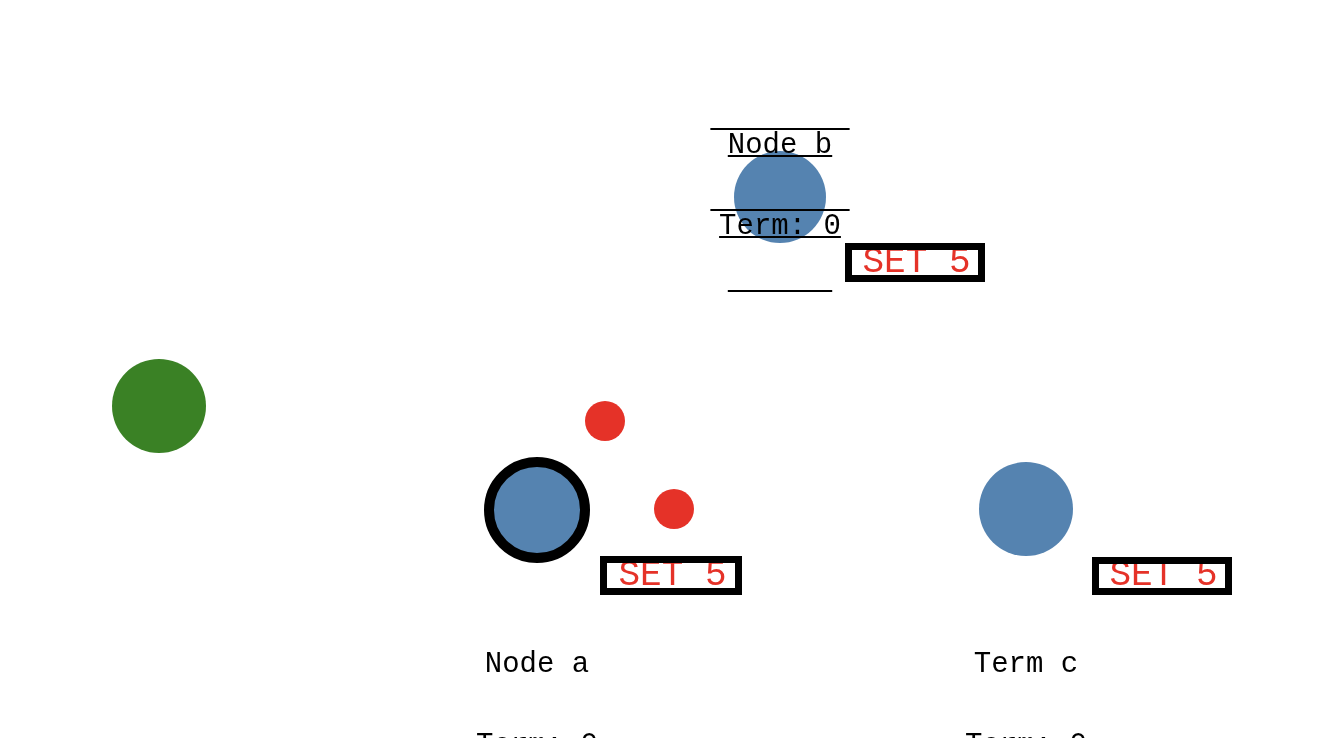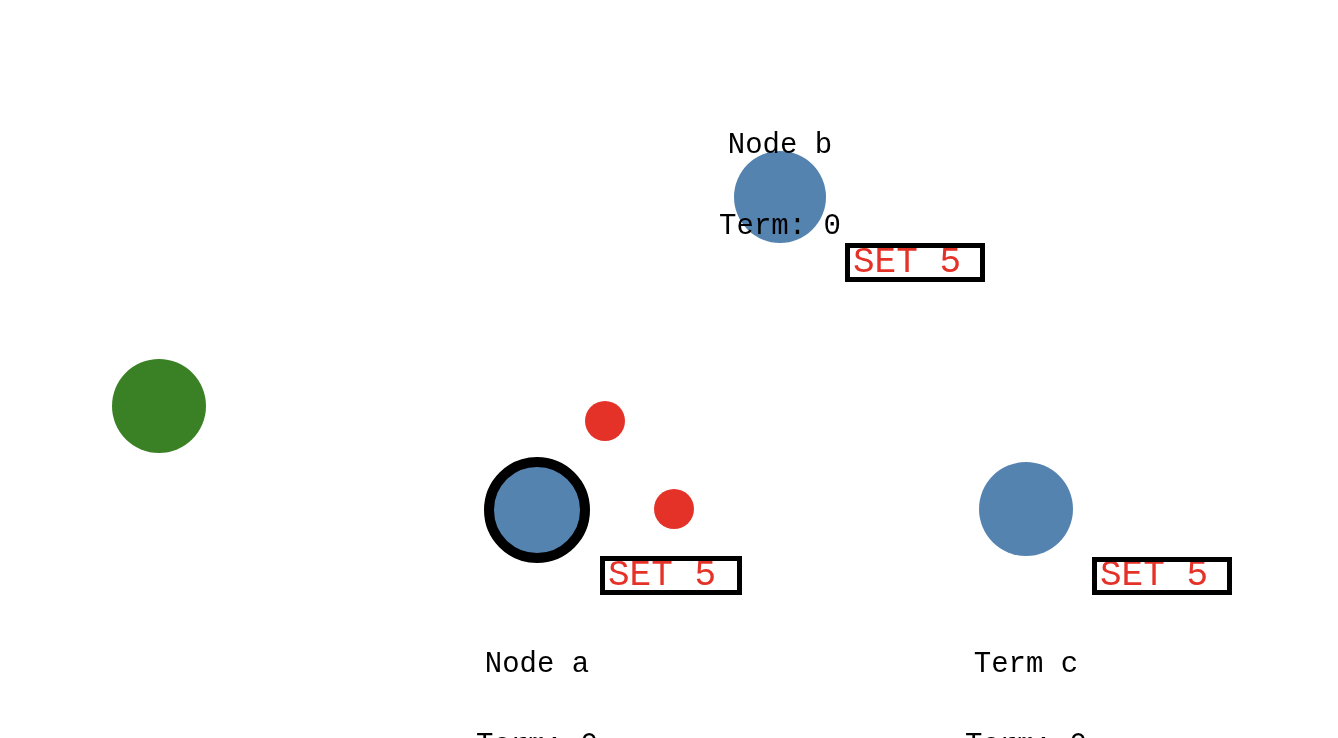--- a/index.html
+++ b/index.html
@@ -50,7 +50,7 @@
 
     <div class="node-parts">
       <div class="circle node-circle" style="height: 92px; width: 92px; left: 734px; top: 151px; background: rgb(85, 131, 176);"></div>
-      <div class="node-label" style="left: 780px; top: 78px; color: rgb(0, 0, 0);">
+      <div class="node-label" style="left: 780px; top: 78px; color: rgb(0, 0, 0); text-decoration: underline;">
         <div class="label-line name-line">Node b</div>
         <div class="label-line term-line">Term: 0</div>
       </div>

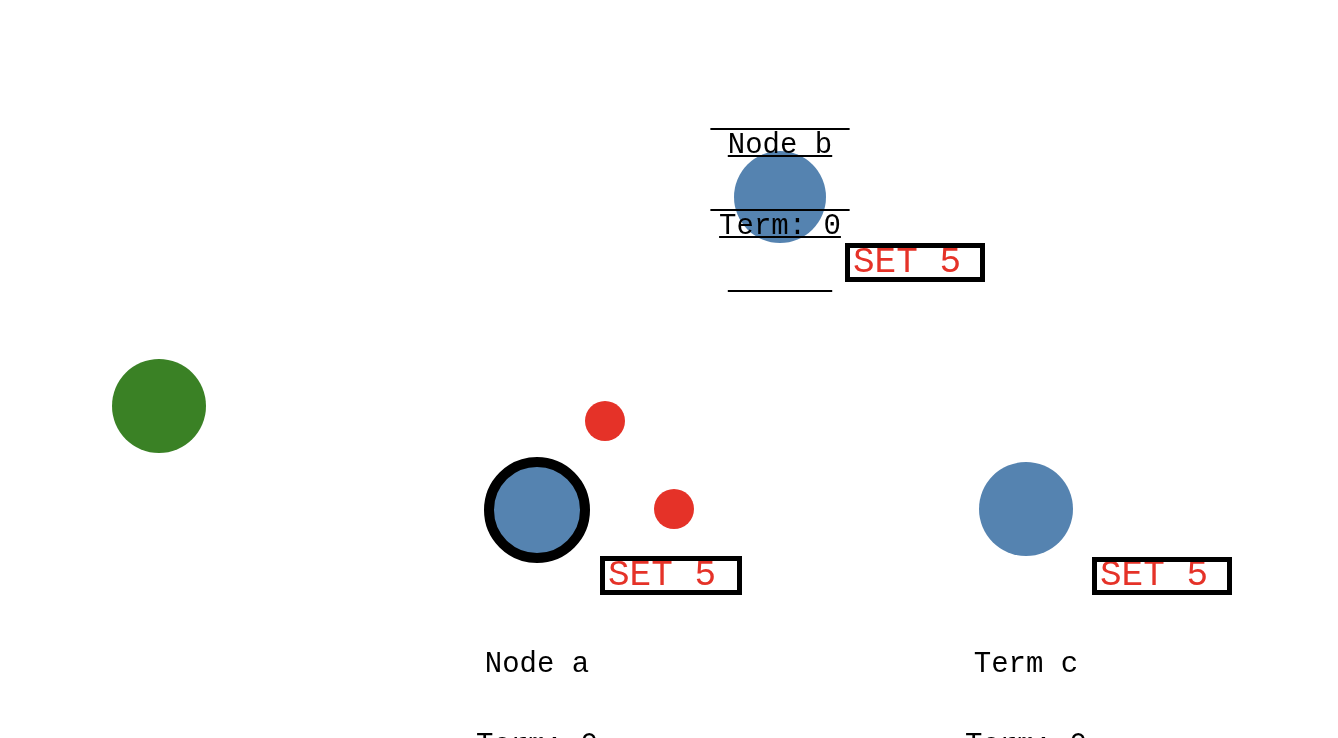--- a/index.html
+++ b/index.html
@@ -31,10 +31,11 @@
     position: absolute;
     box-sizing: border-box;
     background: #ffffff;
-    border: 5px solid #14b8a6;
+    border: 7px solid #14b8a6;
     display: flex;
     align-items: center;
     overflow: hidden;
+    justify-content: center;
   }
   .set-text {
     font-size: 36px;

